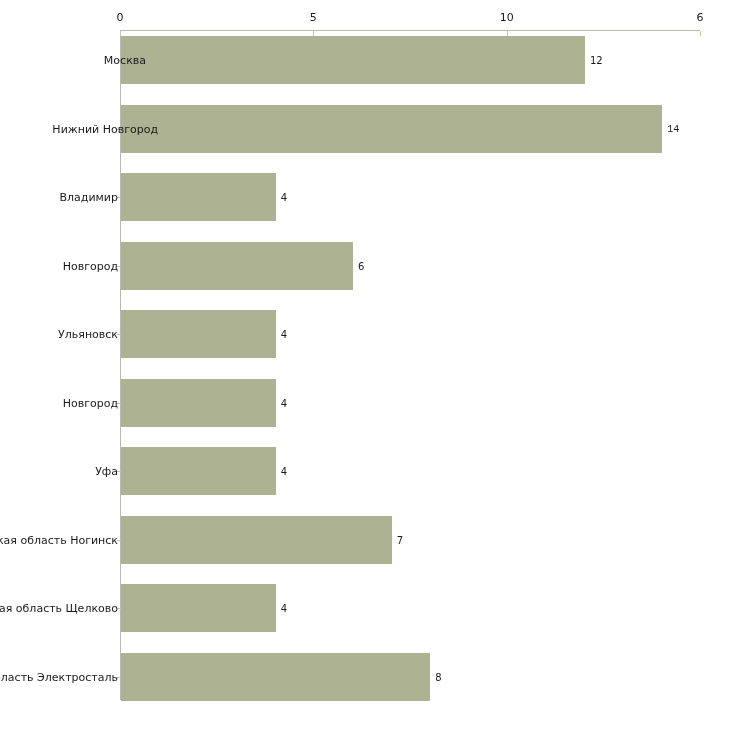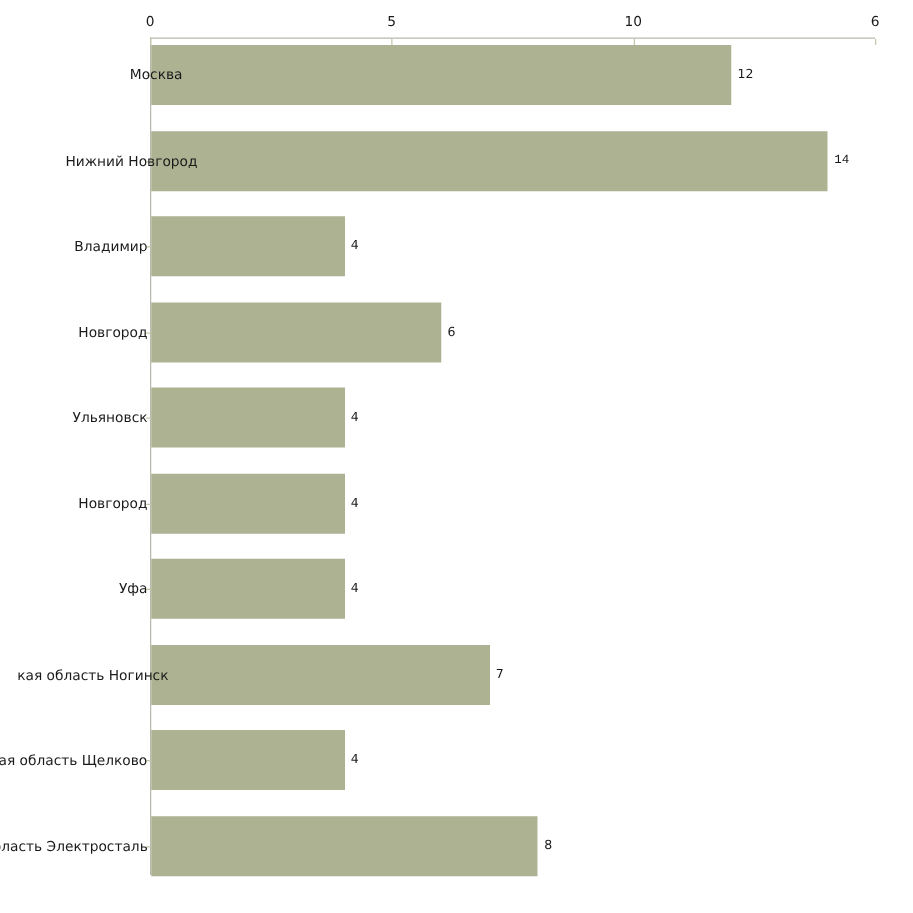--- a/index.html
+++ b/index.html
@@ -133,7 +133,7 @@
       <div class="cat-label-wrap" style="top: 334px;"><span>Ульяновск</span></div>
       <div class="cat-label-wrap" style="top: 402.5px;"><span>Новгород</span></div>
       <div class="cat-label-wrap" style="top: 471px;"><span>Уфа</span></div>
-      <div class="cat-label-wrap" style="top: 539.5px; padding-left: 17px;"><span>кая область Ногинск</span></div>
+      <div class="cat-label-wrap" style="top: 539.5px;"><span>кая область Ногинск</span></div>
       <div class="cat-label-wrap" style="top: 608px;"><span>кая область Щелково</span></div>
       <div class="cat-label-wrap" style="top: 676.5px;"><span>бласть Электросталь</span></div>
     </div>

